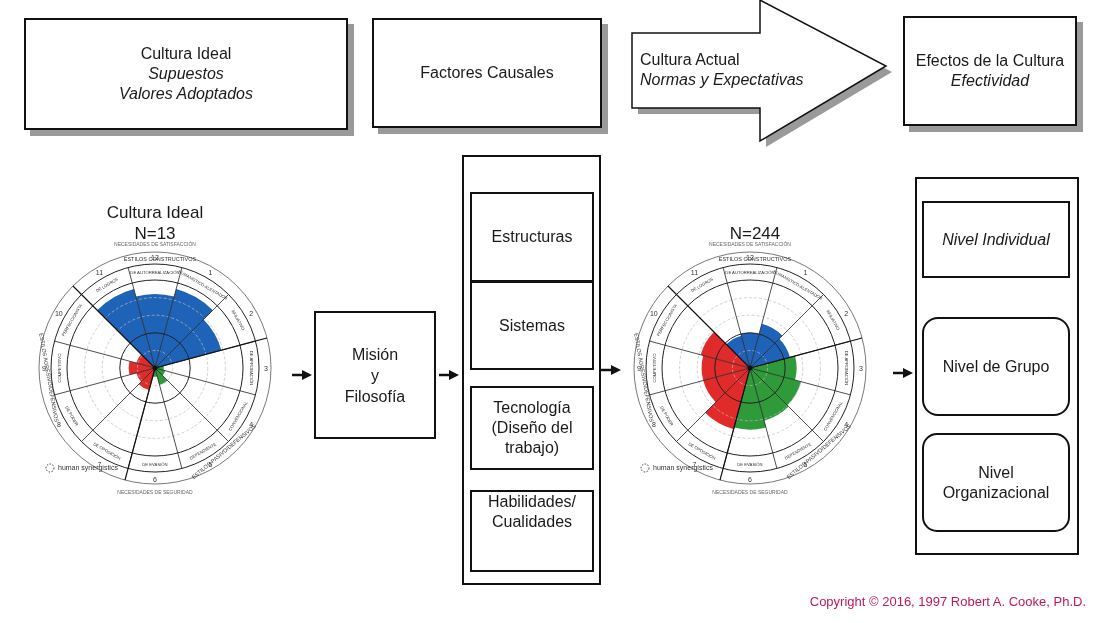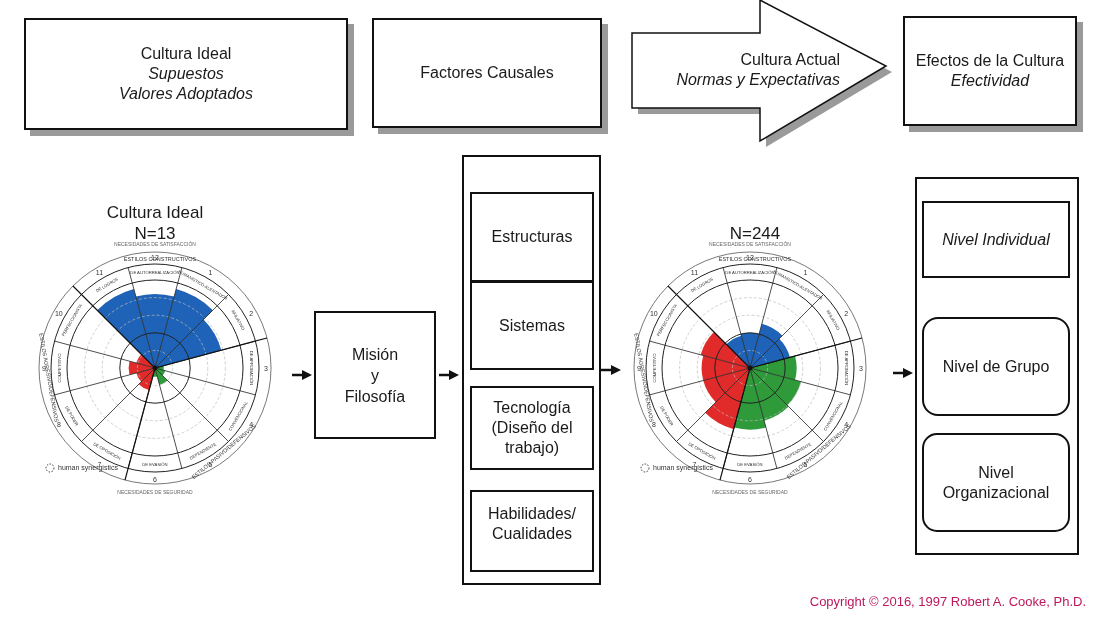--- a/index.html
+++ b/index.html
@@ -38,7 +38,7 @@
   <polygon points="10,39 138,39 138,6 264,72 138,147 138,114 10,114" fill="#9a9a9a"></polygon>
   <polygon points="4,33 132,33 132,0 258,66 132,141 132,108 4,108" fill="#fff" stroke="#111" stroke-width="1.5"></polygon>
 </svg>
-<div style="position:absolute;left:640px;top:50px;width:200px;text-align:right;font-size:16px;line-height:20px;">
+<div style="position:absolute;left:640px;top:50px;width:200px;text-align:left;font-size:16px;line-height:20px;">
   <div>Cultura Actual</div>
   <div style="font-style:italic">Normas y Expectativas</div>
 </div>

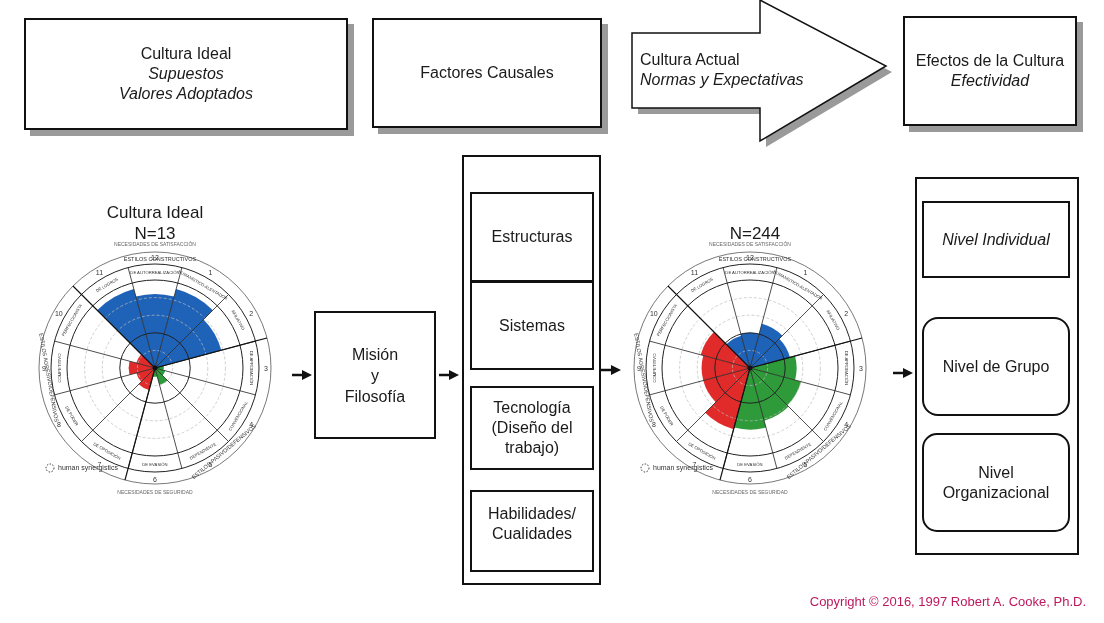--- a/index.html
+++ b/index.html
@@ -209,7 +209,7 @@
 <div class="inner" style="left:470px;top:386px;width:124px;height:84px;">
     <span style="width:90px">Tecnología (Diseño del trabajo)</span>
   </div>
-<div class="inner" style="left:470px;top:490px;width:124px;height:82px;align-items:flex-start;padding-top:12px;box-sizing:border-box;">
+<div class="inner" style="left:470px;top:490px;width:124px;height:82px;align-items:flex-start;box-sizing:border-box;">
     <span style="width:100px">Habilidades/ Cualidades</span>
   </div>
 

